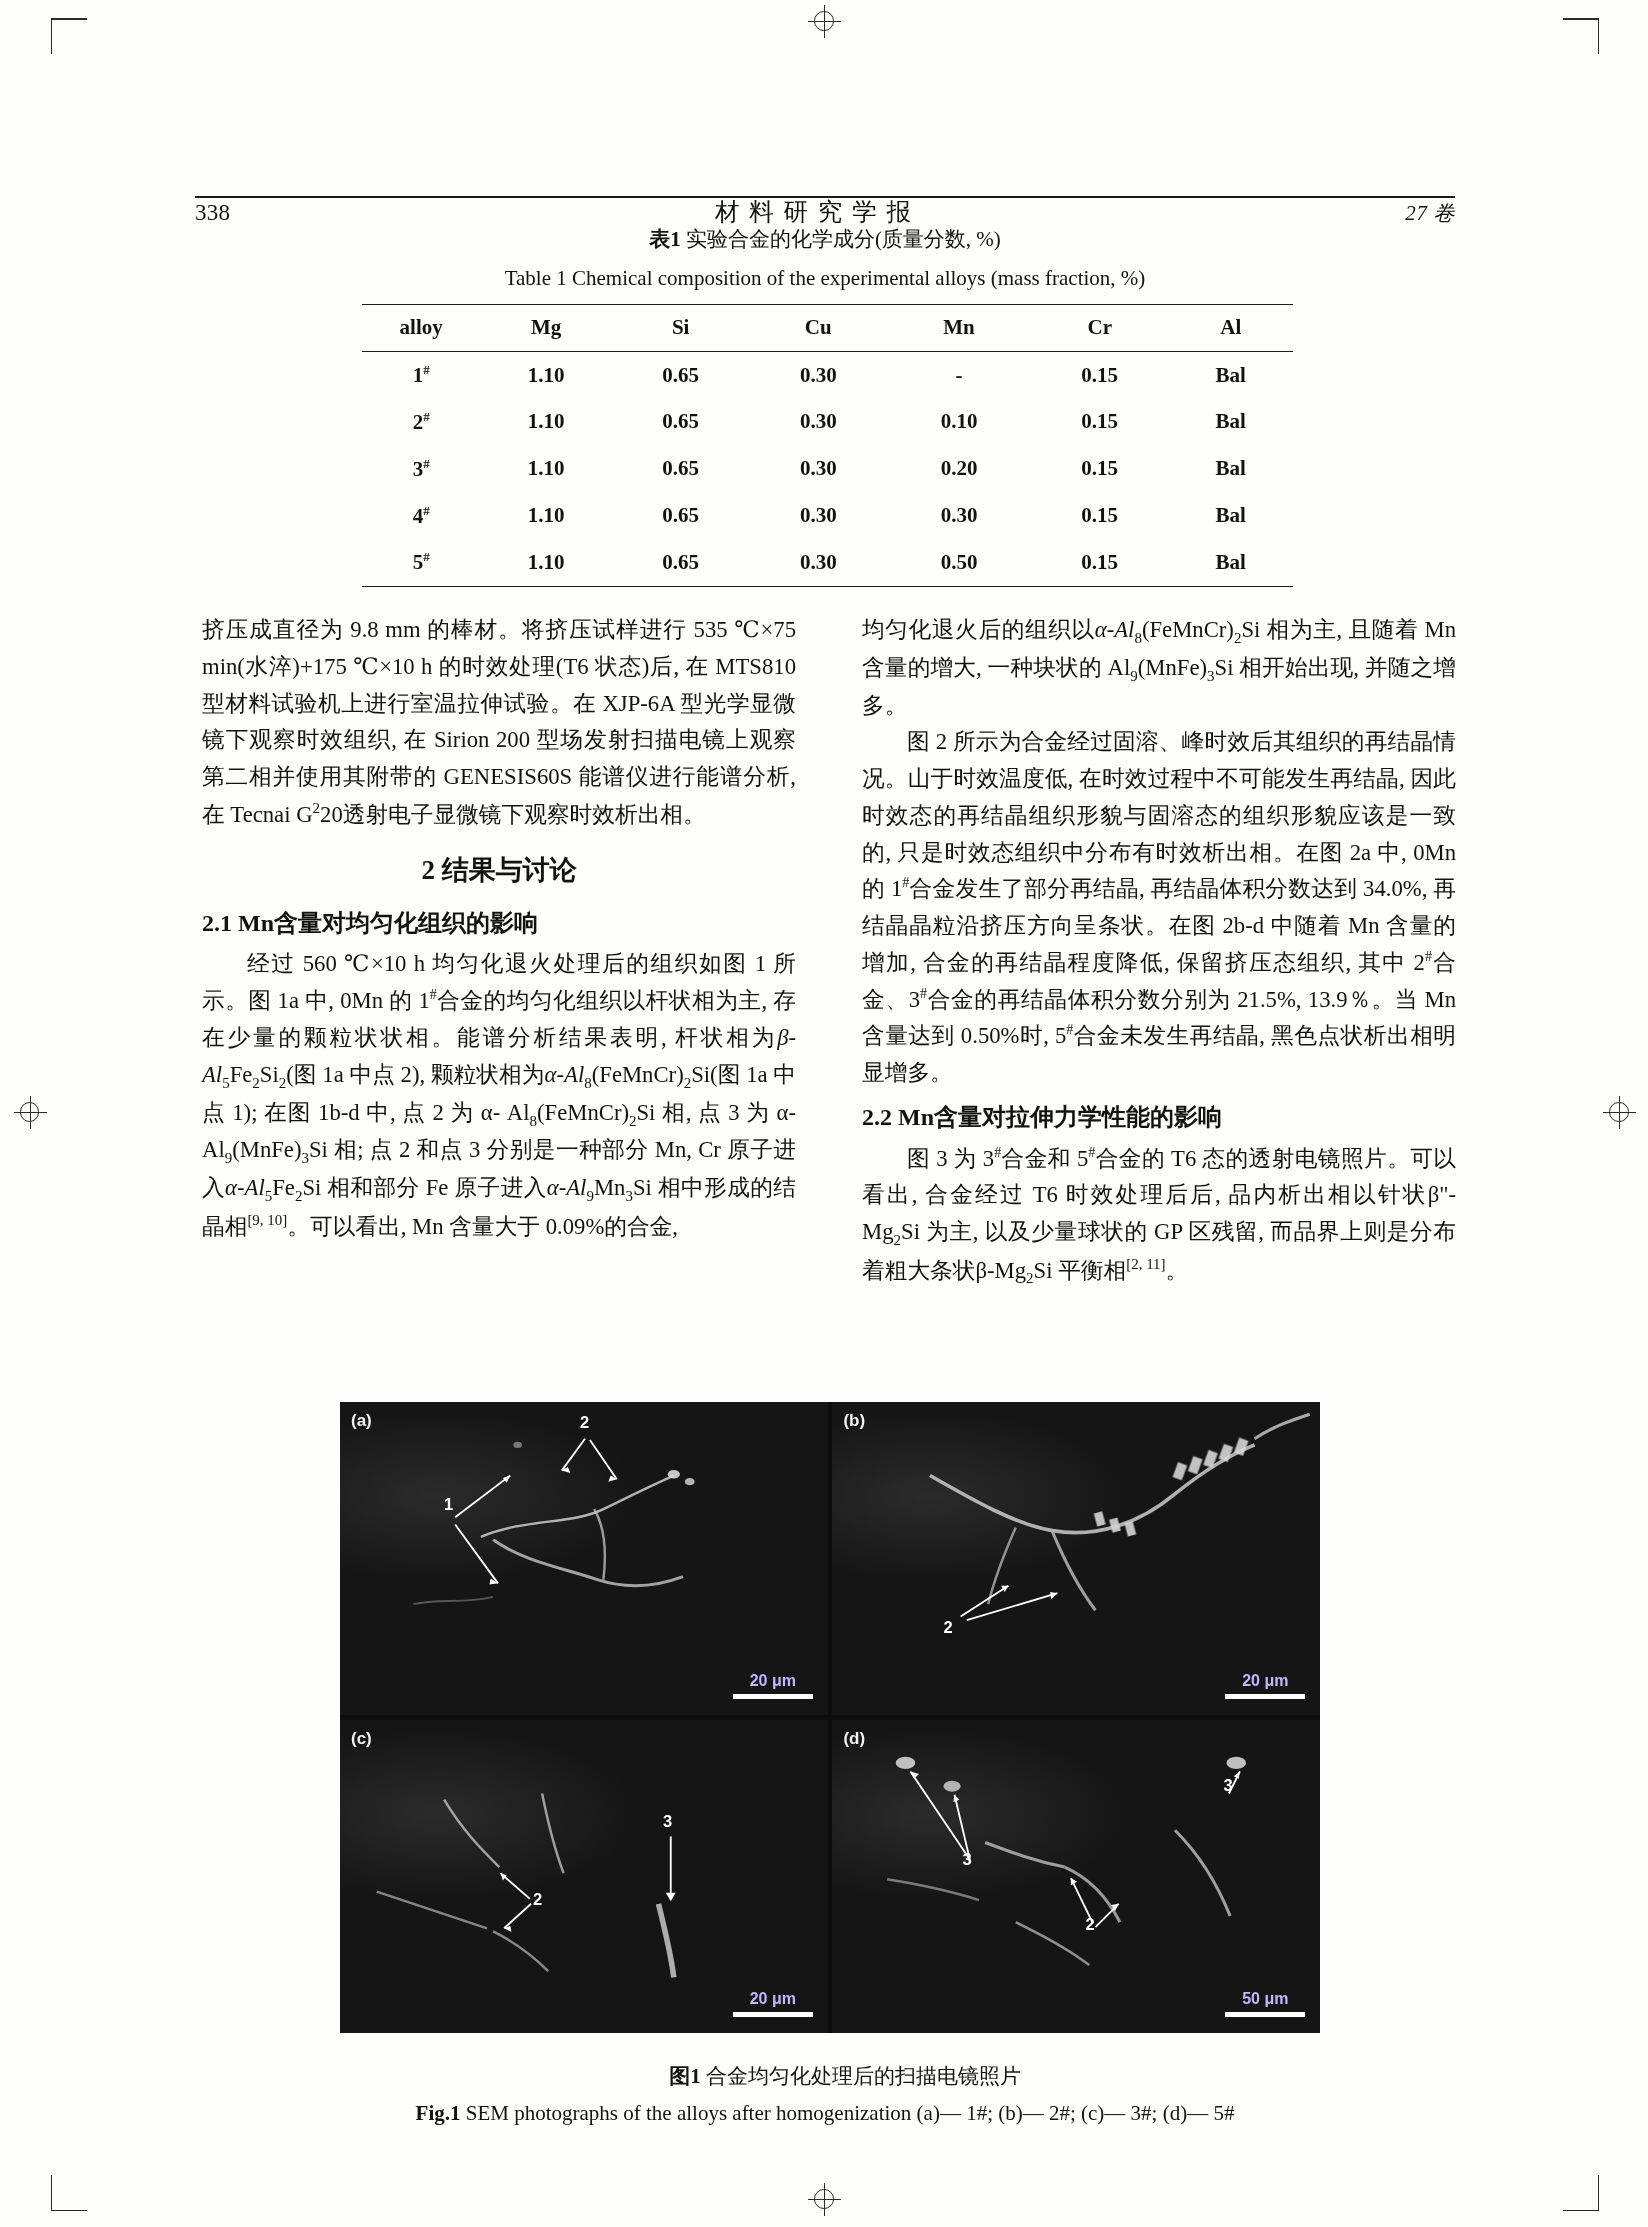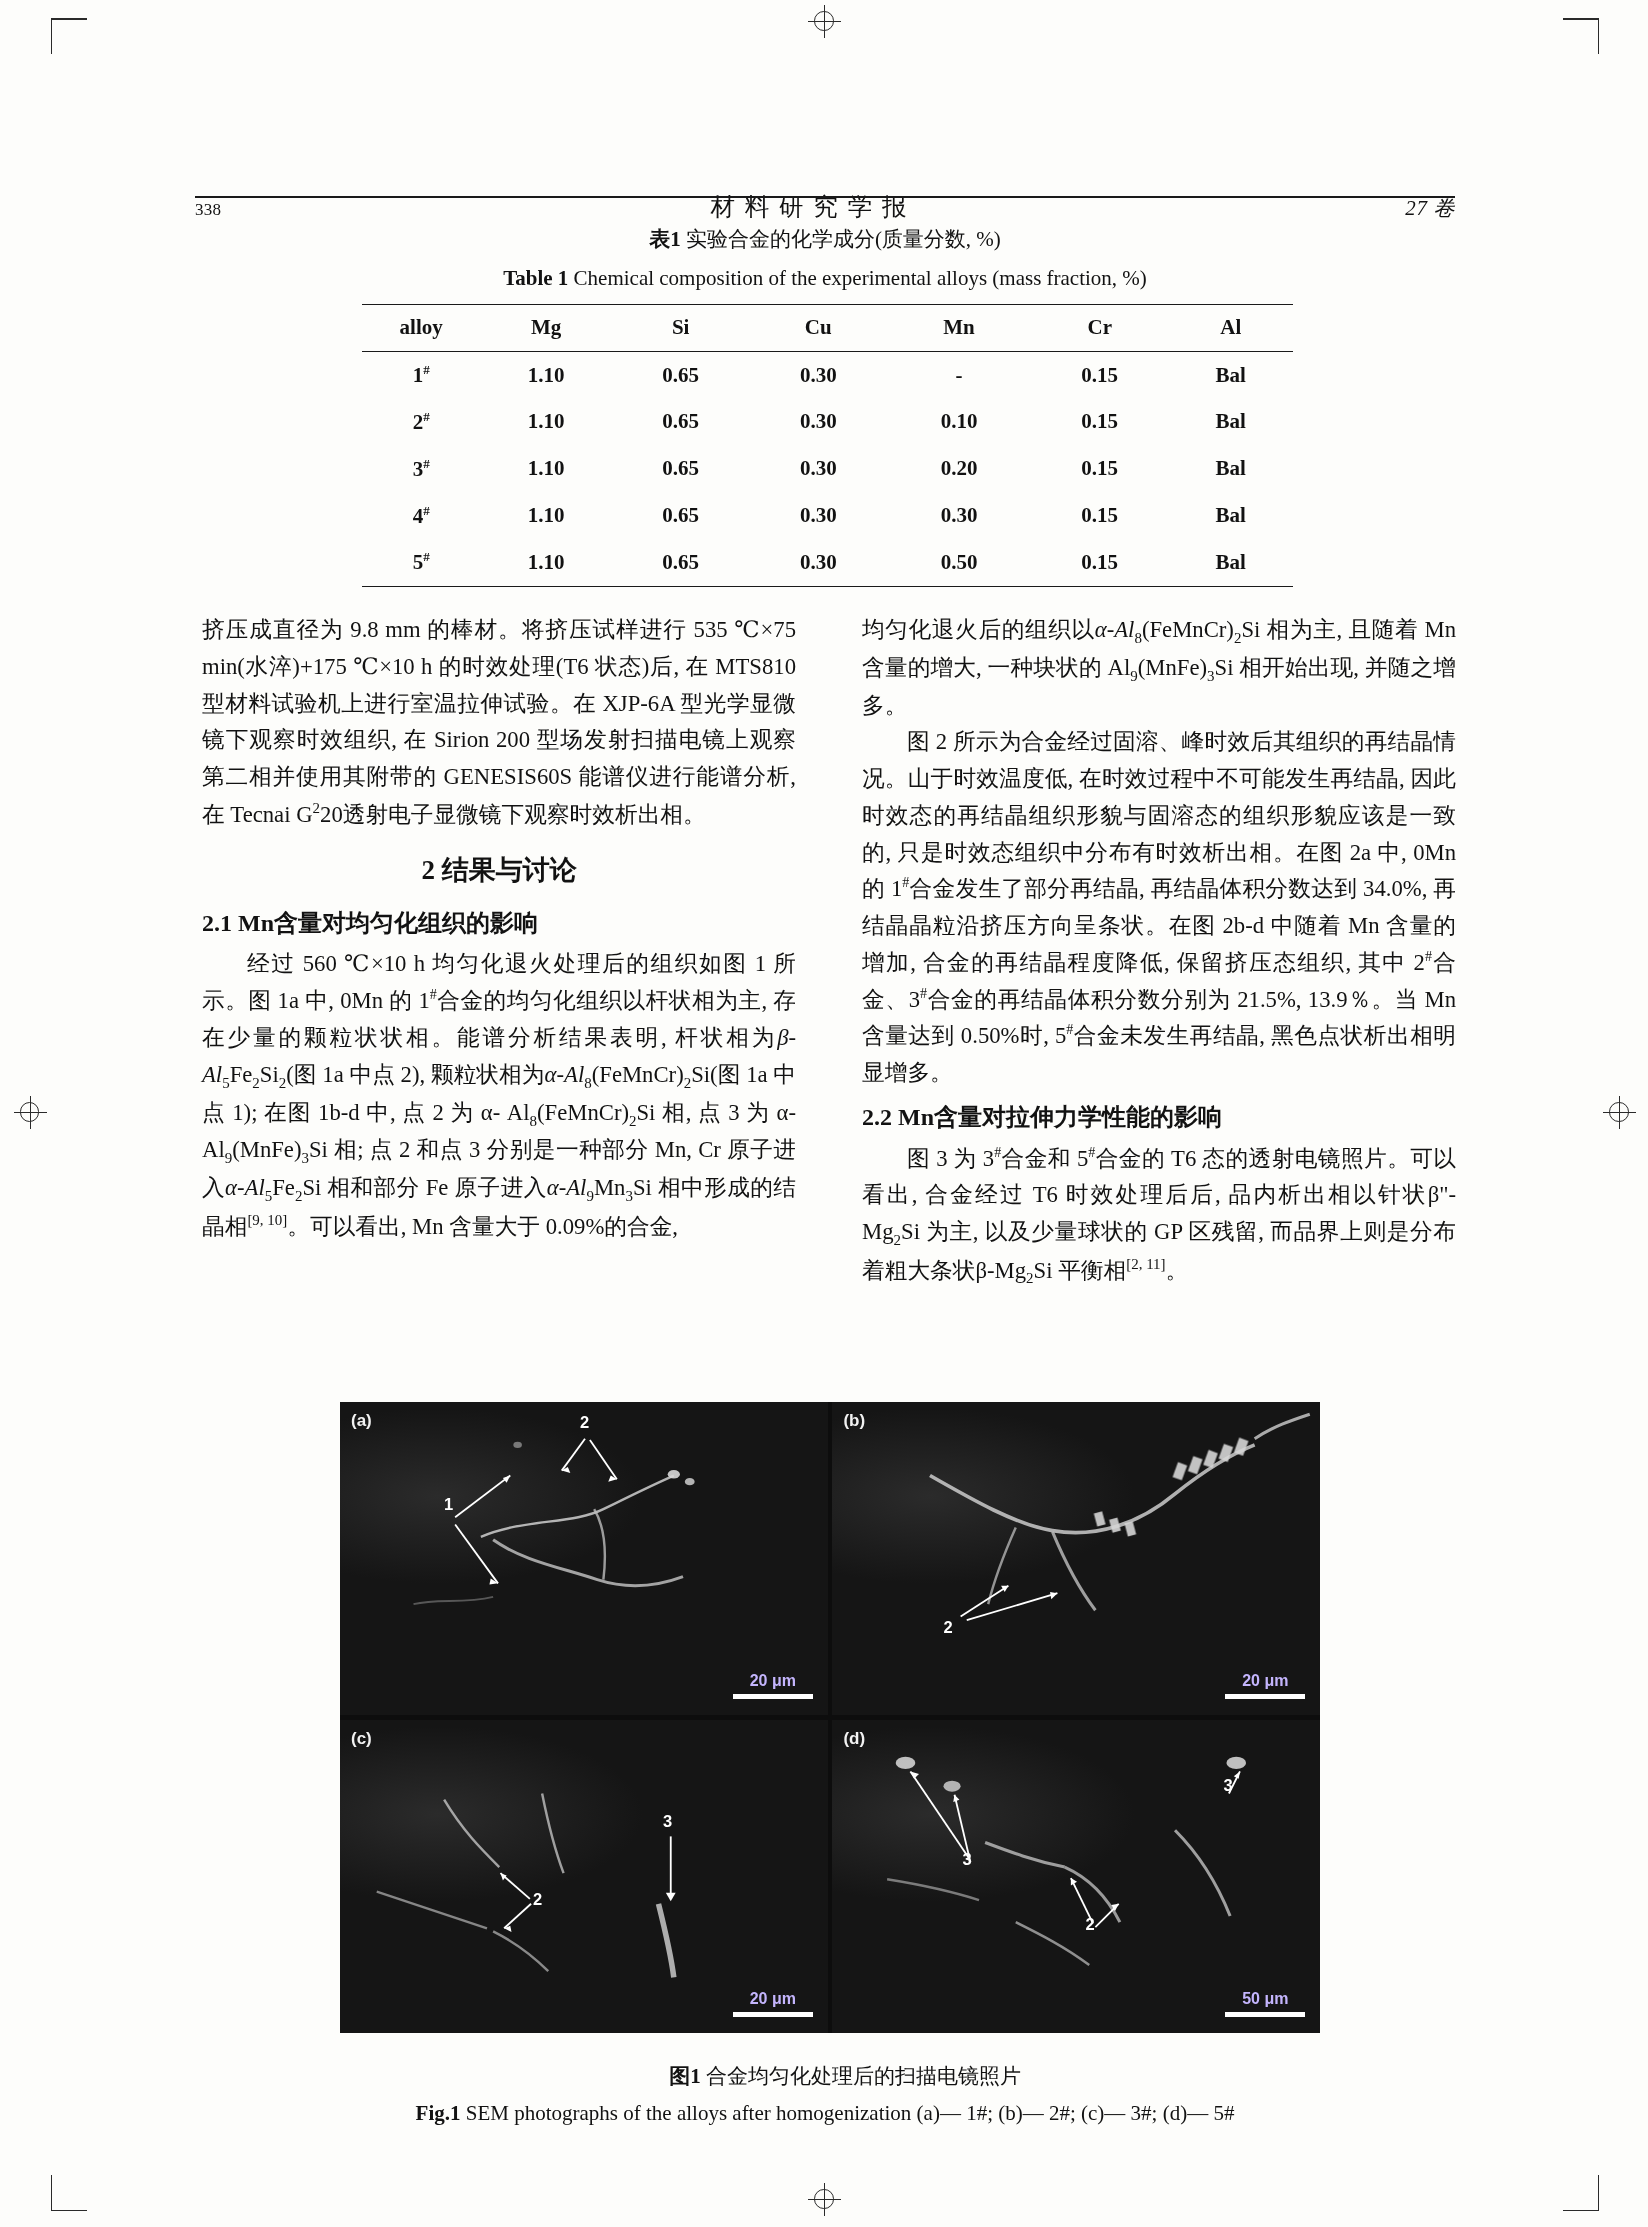--- a/index.html
+++ b/index.html
@@ -70,7 +70,7 @@
     justify-content: space-between;
     font-size: 24.5px;
   }
-  .runhead .folio { font-size: 17px; letter-spacing: 0.3px; margin-top: 42px; }
+  .runhead .folio { font-size: 23px; letter-spacing: 0.3px; margin-top: 42px; }
   .runhead .journal {
     font-family: "DejaVu Serif", "Liberation Serif", serif;
     font-size: 24.5px;

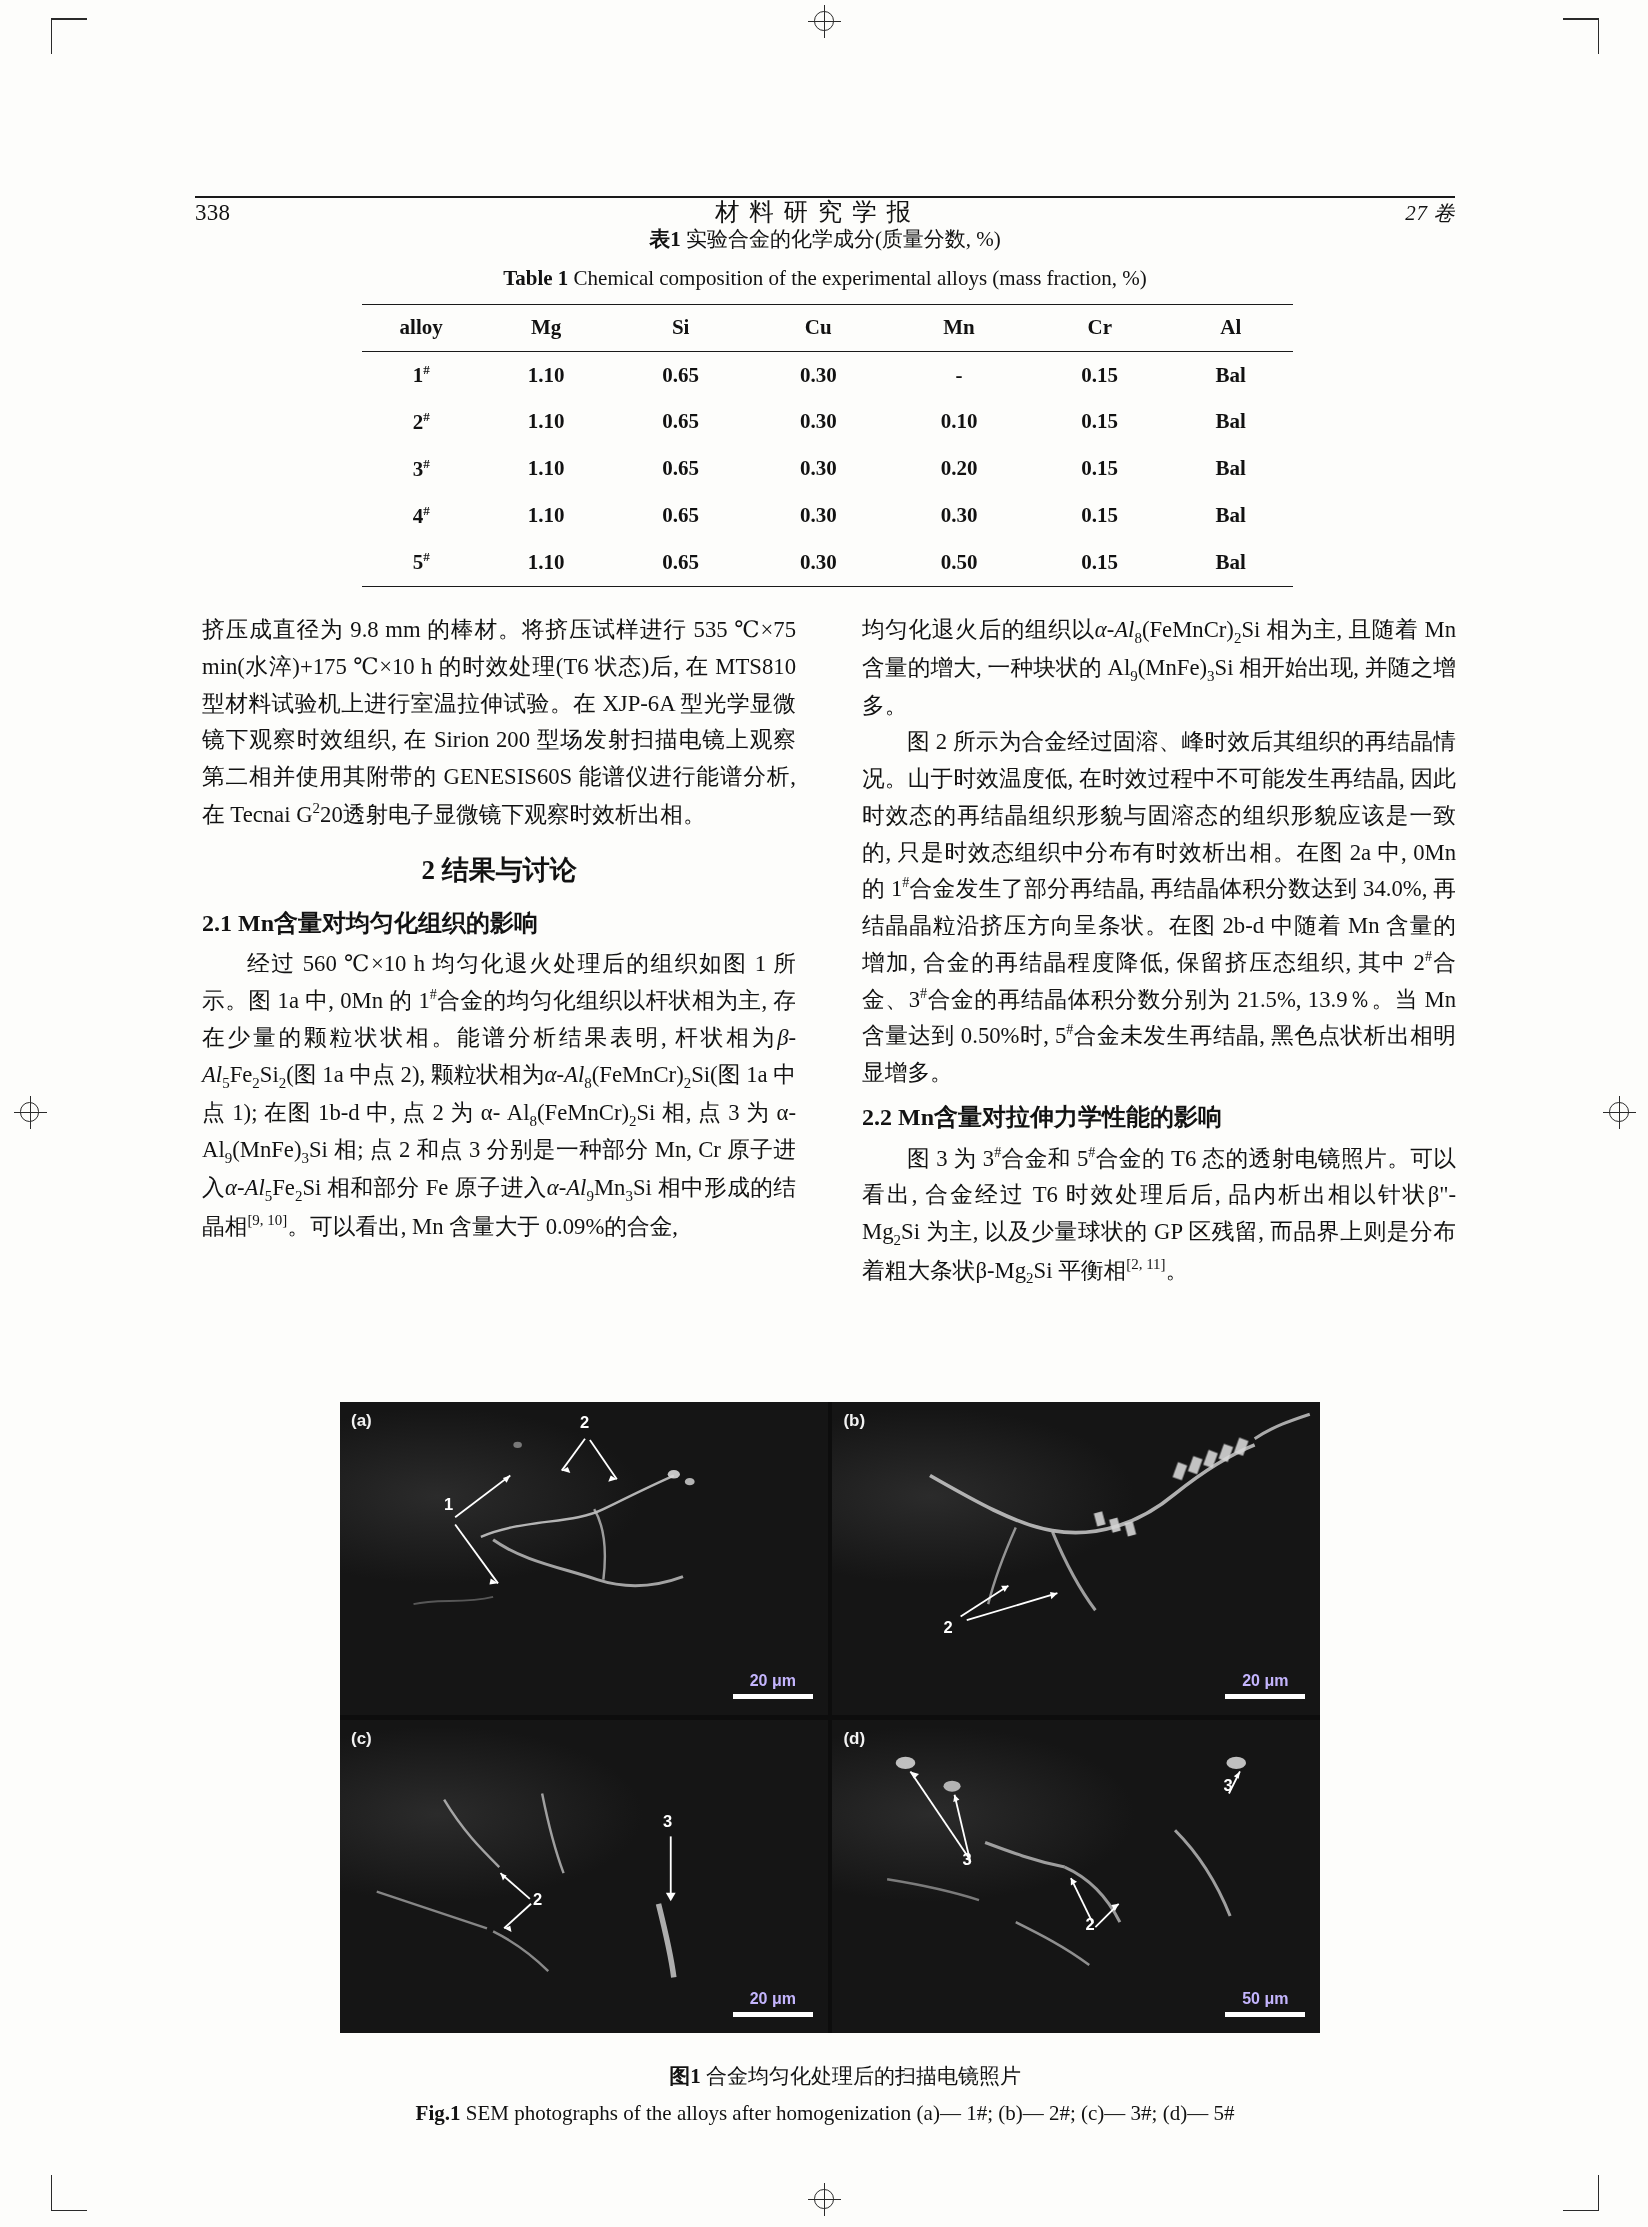--- a/index.html
+++ b/index.html
@@ -105,7 +105,7 @@
     text-align: center;
     font-size: 21px;
   }
-  .tbl-cap-en b { font-weight: bold; }
+  .tbl-cap-en b { font-weight: normal; }
 
   
   table.alloys {

